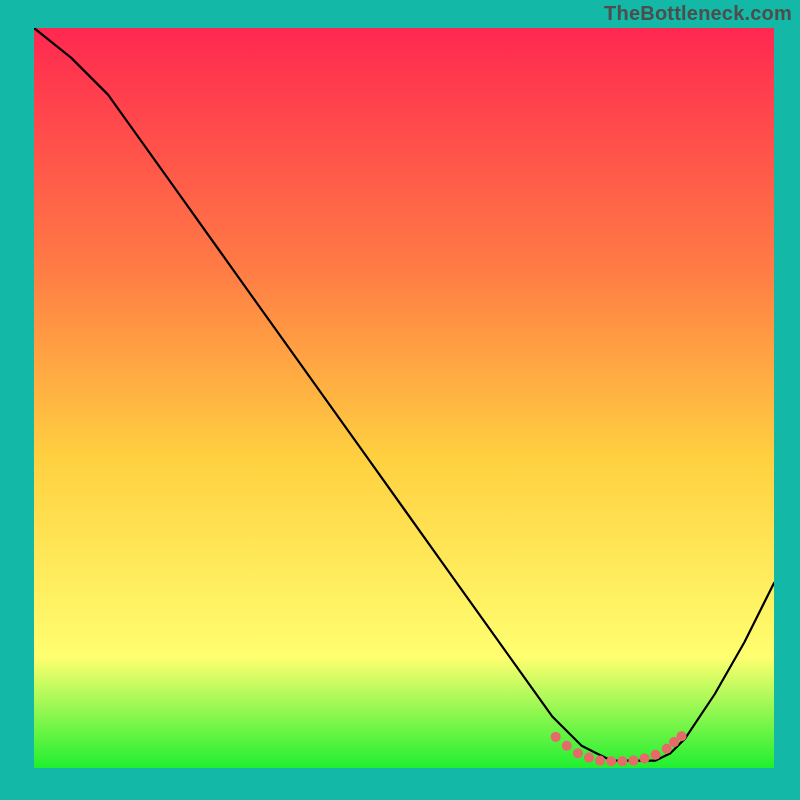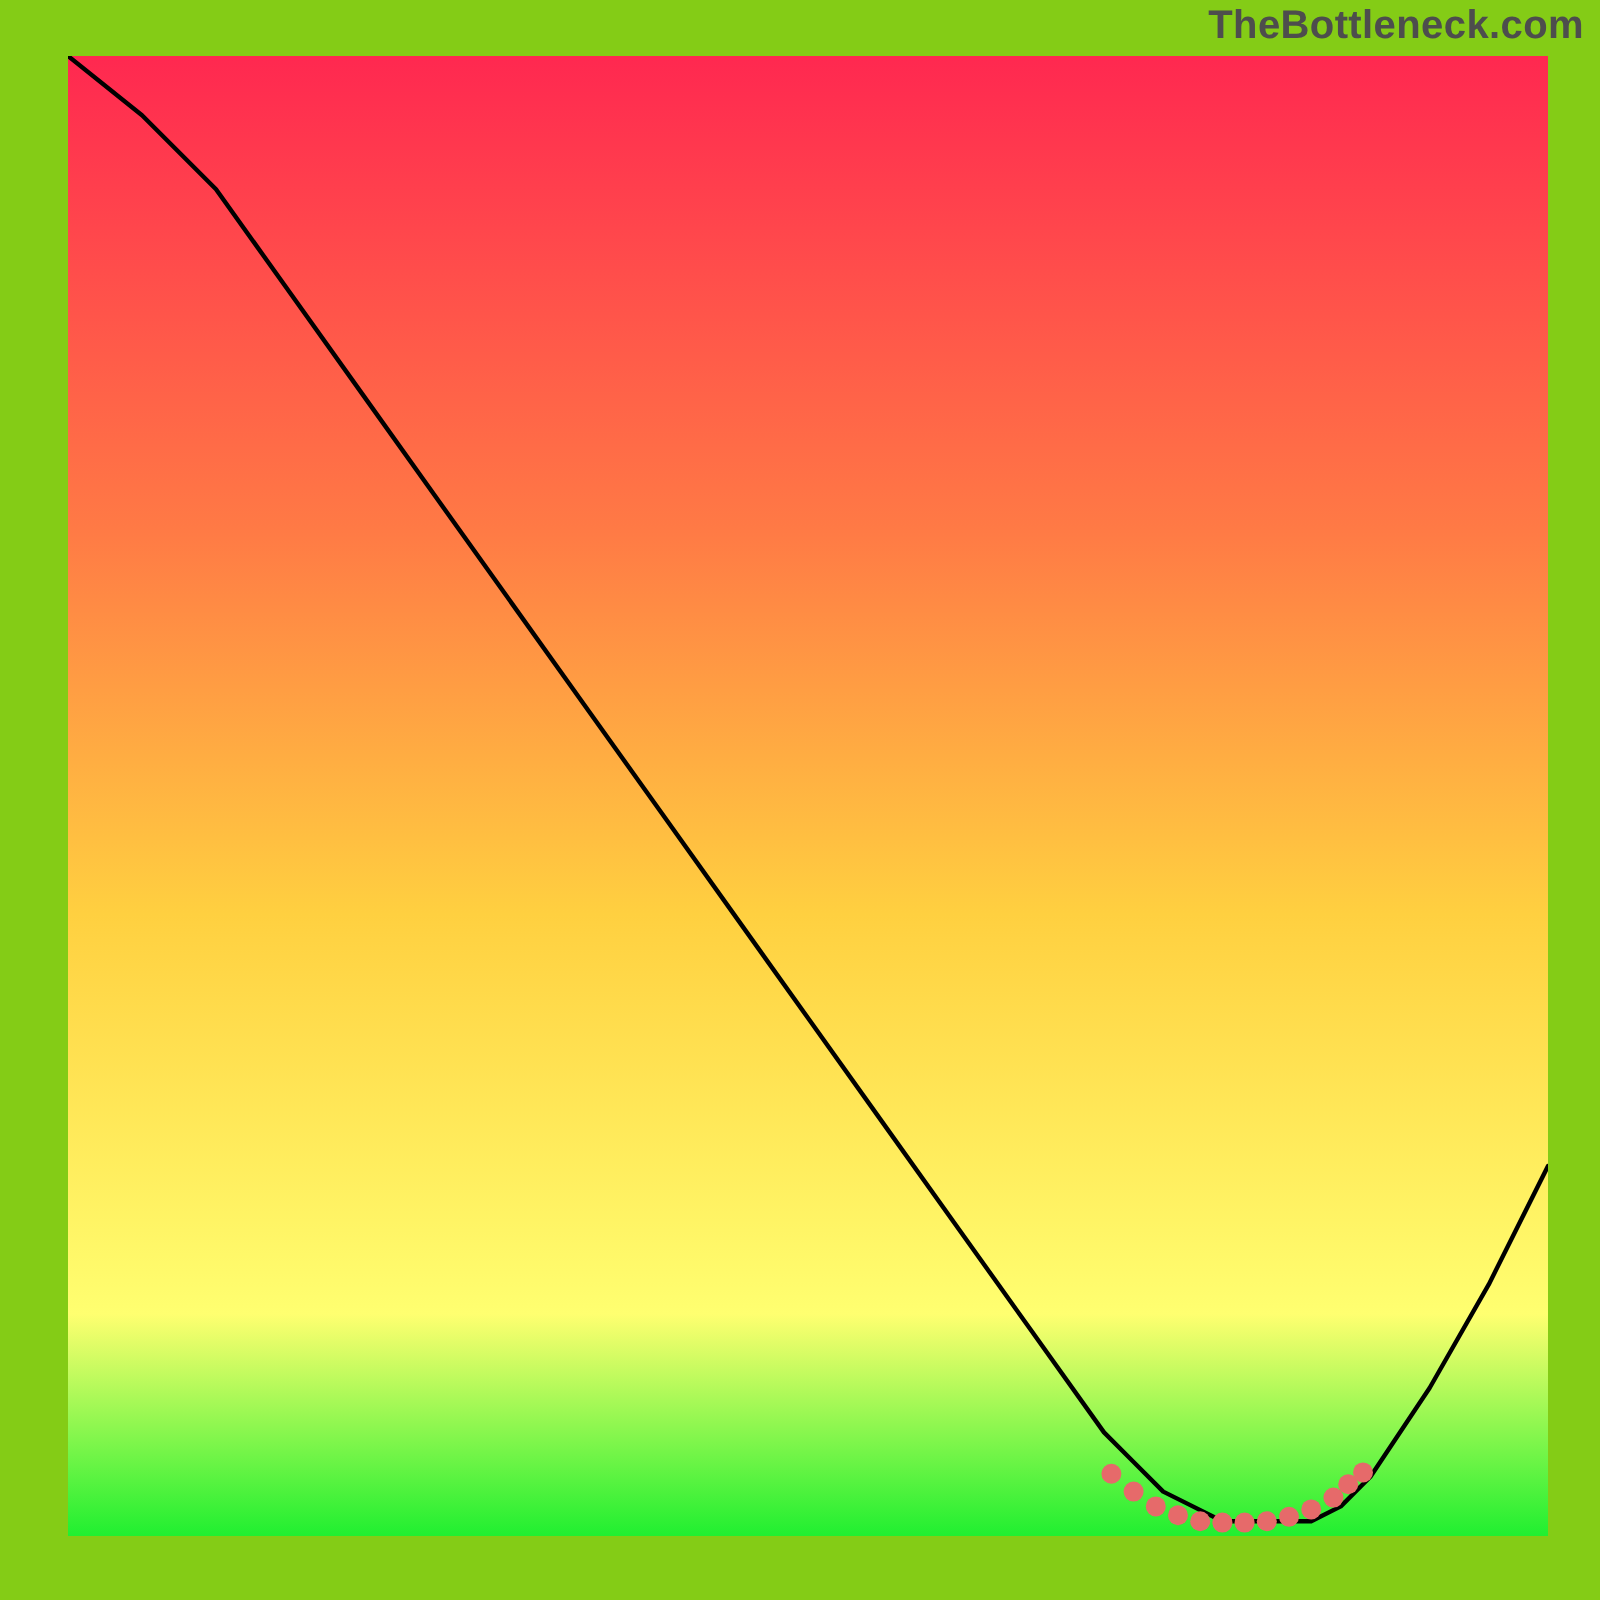--- a/index.html
+++ b/index.html
@@ -15,7 +15,7 @@
     position: relative;
     width: 800px;
     height: 800px;
-    background: #84cc16;
+    background: #14b8a6;
   }
   .watermark {
     position: absolute;

